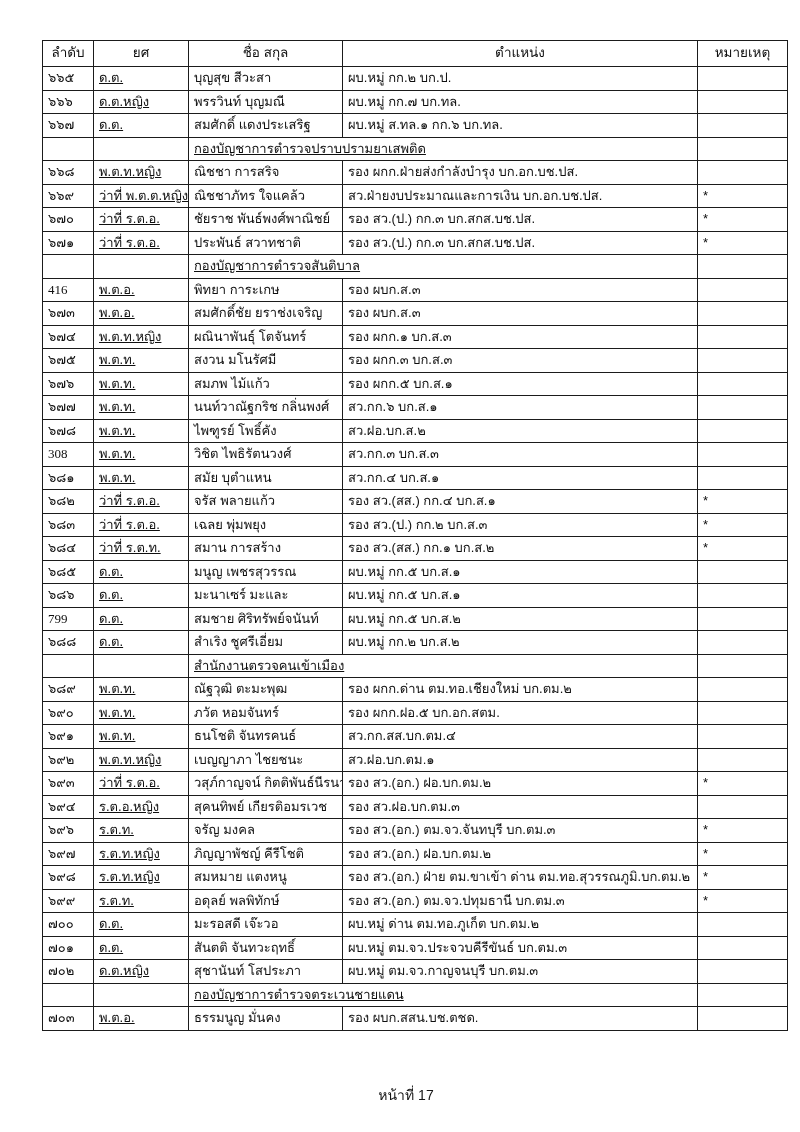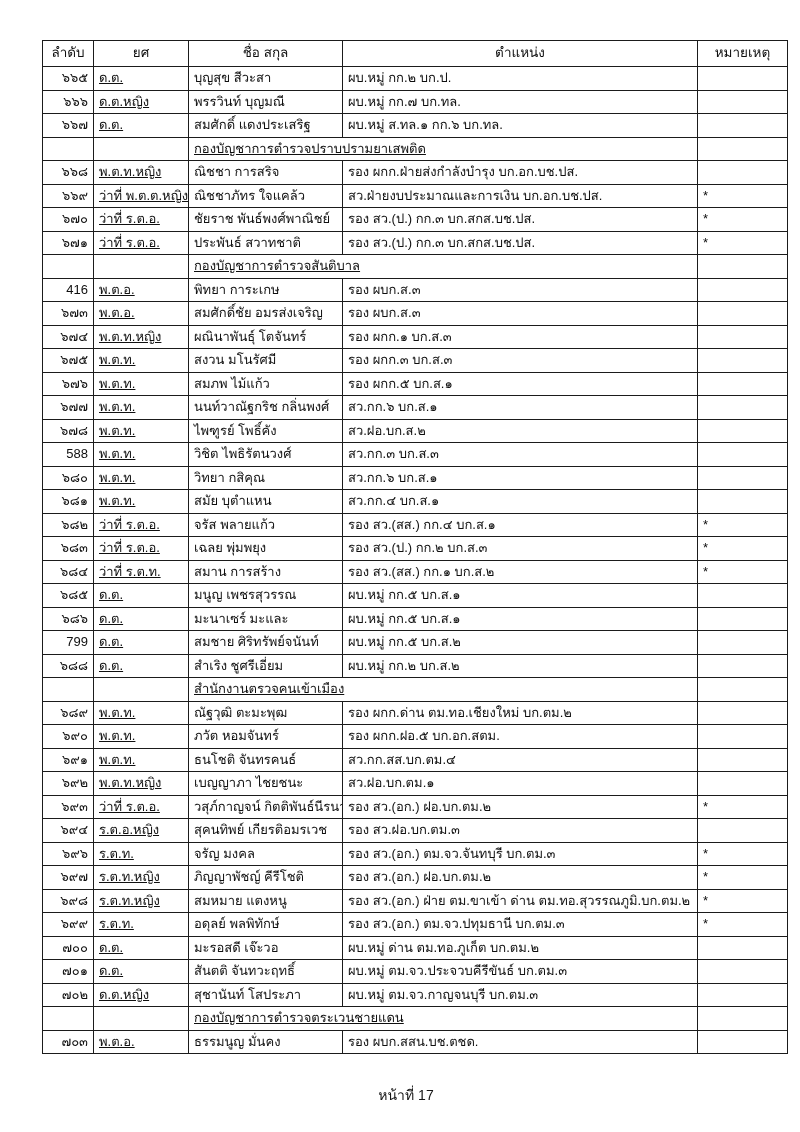--- a/index.html
+++ b/index.html
@@ -38,7 +38,7 @@
     height: 26px;
     font-size: 13.5px;
   }
-  td.c-no { text-align: right; padding: 0 2px; }
+  td.c-no { text-align: left; padding: 0 2px; font-family: Liberation Serif, serif; }
   td.c-rank { padding-left: 5px; text-decoration: underline; }
   td.c-name { padding-left: 6px; }
   td.c-pos { padding-left: 6px; }

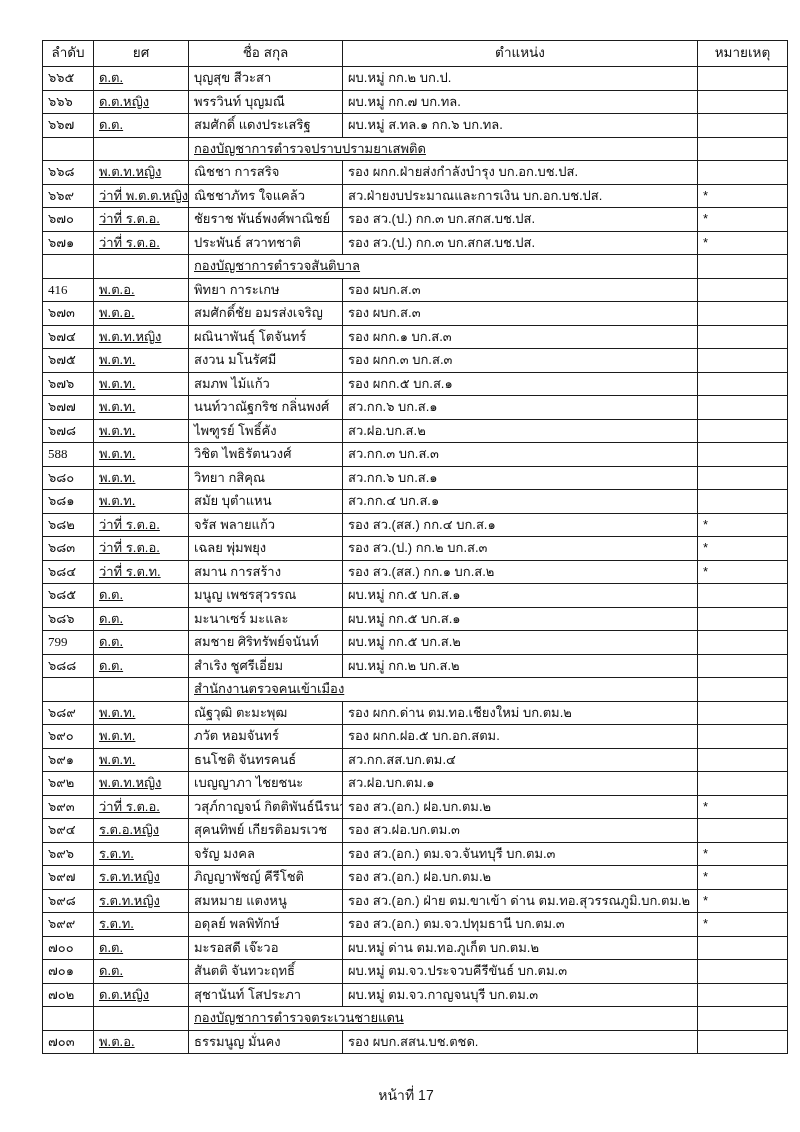--- a/index.html
+++ b/index.html
@@ -152,7 +152,7 @@
         <tr>
           <td class="c-no">๖๗๓</td>
           <td class="c-rank">พ.ต.อ.</td>
-          <td class="c-name">สมศักดิ์ชัย อมรส่งเจริญ</td>
+          <td class="c-name">สมศักดิ์ชัย ยราช่งเจริญ</td>
           <td class="c-pos">รอง ผบก.ส.๓</td>
           <td class="c-remark"></td>
         </tr>

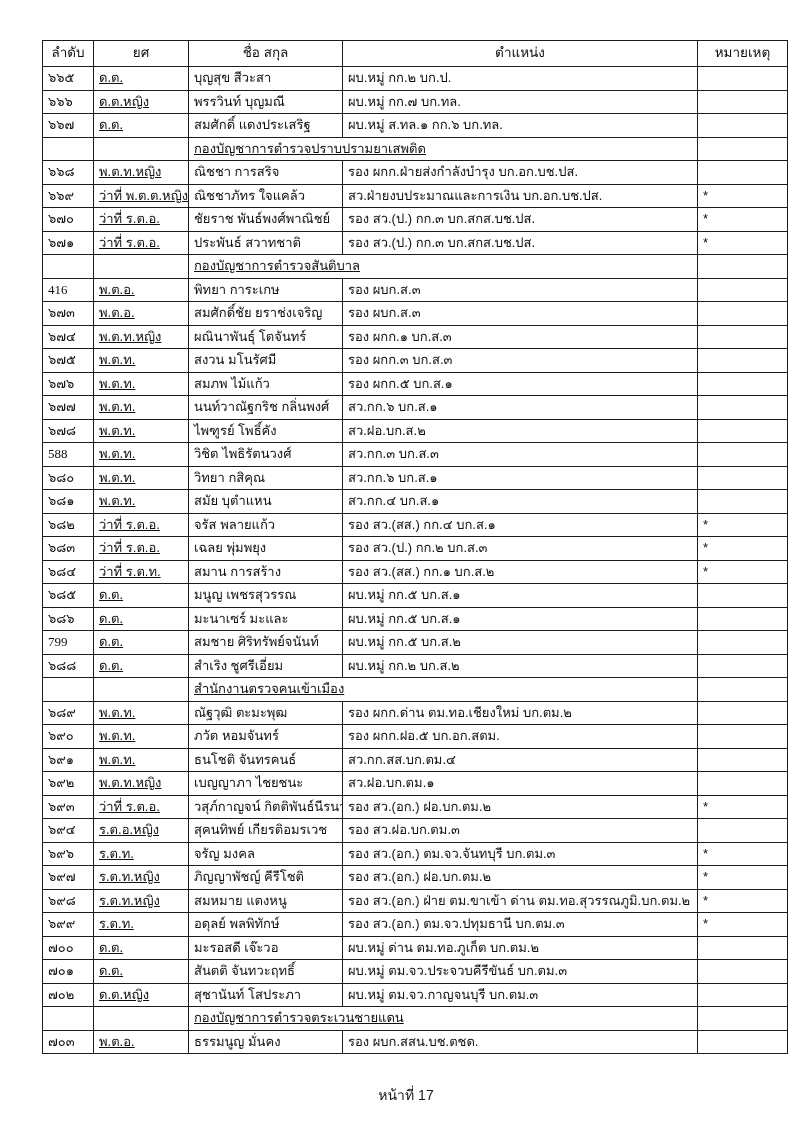--- a/index.html
+++ b/index.html
@@ -192,7 +192,7 @@
           <td class="c-remark"></td>
         </tr>
         <tr>
-          <td class="c-no">588</td>
+          <td class="c-no">308</td>
           <td class="c-rank">พ.ต.ท.</td>
           <td class="c-name">วิชิต ไพธิรัตนวงศ์</td>
           <td class="c-pos">สว.กก.๓ บก.ส.๓</td>

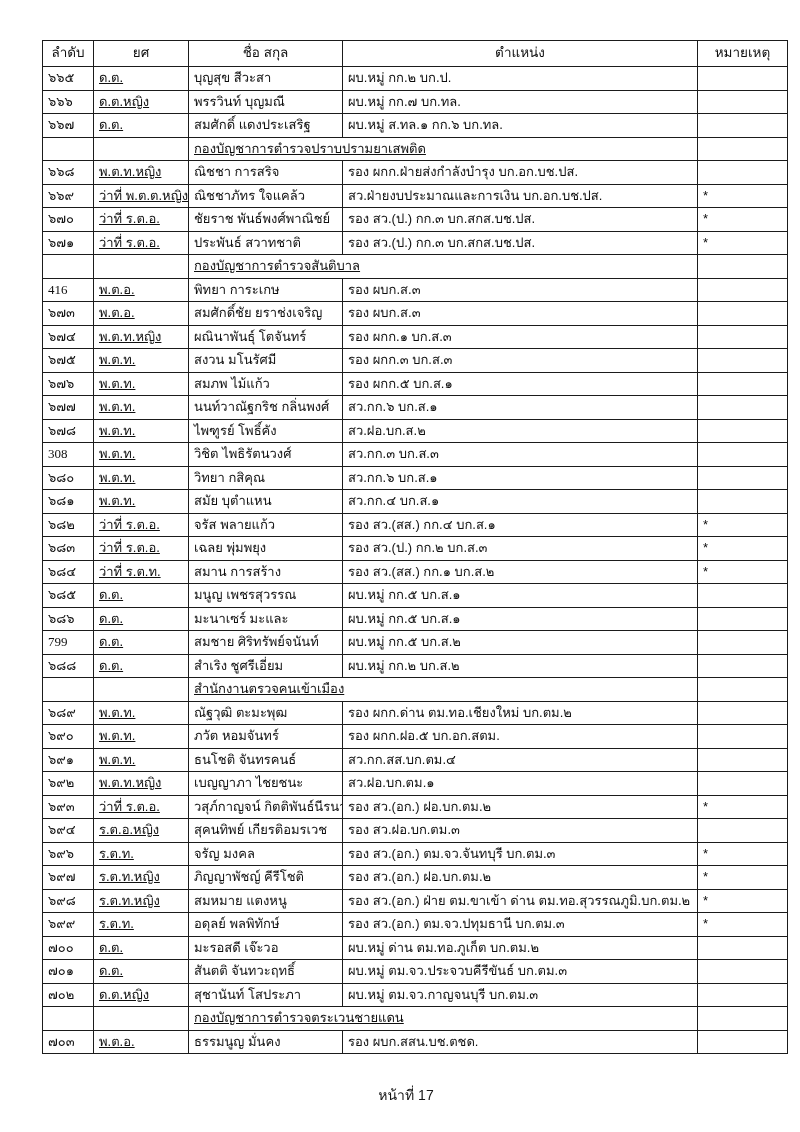--- a/index.html
+++ b/index.html
@@ -199,13 +199,6 @@
           <td class="c-remark"></td>
         </tr>
         <tr>
-          <td class="c-no">๖๘๐</td>
-          <td class="c-rank">พ.ต.ท.</td>
-          <td class="c-name">วิทยา กสิคุณ</td>
-          <td class="c-pos">สว.กก.๖ บก.ส.๑</td>
-          <td class="c-remark"></td>
-        </tr>
-        <tr>
           <td class="c-no">๖๘๑</td>
           <td class="c-rank">พ.ต.ท.</td>
           <td class="c-name">สมัย บุตำแหน</td>

